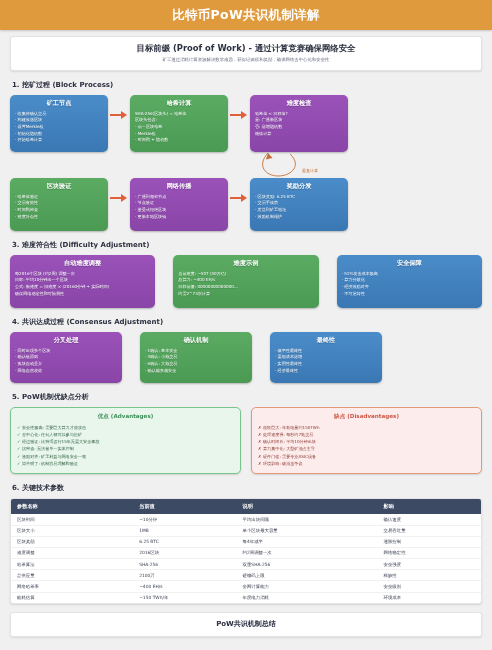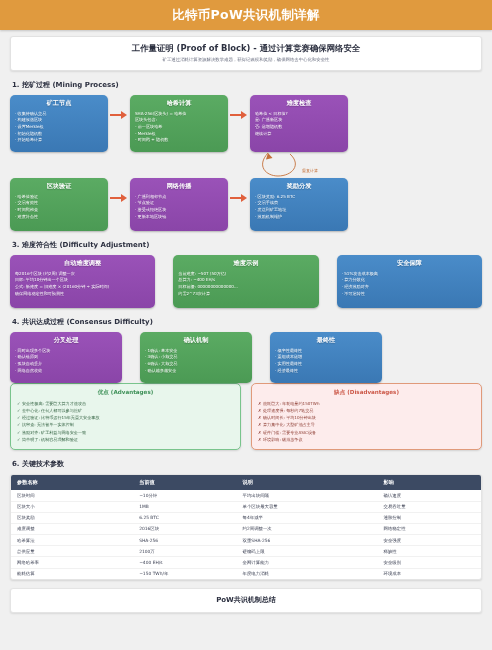--- a/index.html
+++ b/index.html
@@ -130,7 +130,7 @@
   <div class="body-wrap">
 
     <div class="intro">
-      <div class="t">工作量证明 (Proof of Block) - 通过计算竞赛确保网络安全</div>
+      <div class="t">目标前缀 (Proof of Work) - 通过计算竞赛确保网络安全</div>
       <div class="s">矿工通过消耗计算资源解决数学难题，获得记账权和奖励，确保网络去中心化和安全性</div>
     </div>
 

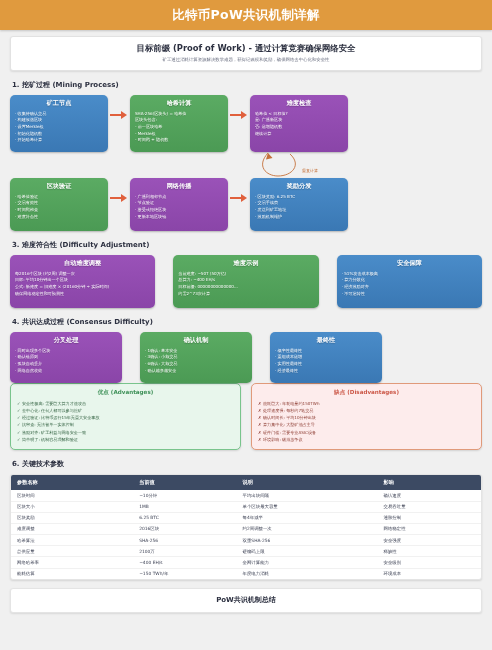--- a/index.html
+++ b/index.html
@@ -134,7 +134,7 @@
       <div class="s">矿工通过消耗计算资源解决数学难题，获得记账权和奖励，确保网络去中心化和安全性</div>
     </div>
 
-    <div class="sect-title"><span>1.</span> <span>挖矿过程 (Mining Process)</span></div>
+    <div class="sect-title"><span>1.</span> <span>挖矿过程 (Block Process)</span></div>
     <div class="flow row1">
       <div class="card c-blue">
         <div class="ct">矿工节点</div>

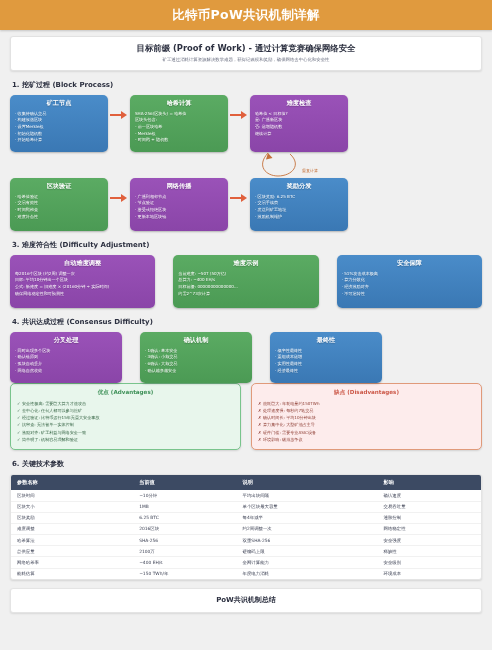--- a/index.html
+++ b/index.html
@@ -256,7 +256,7 @@
       </div>
     </div>
 
-    <div class="sect-title"><span>4.</span> <span>共识达成过程 (Consensus Difficulty)</span></div>
+    <div class="sect-title"><span>4.</span> <span>共识达成过程 (Consensus Adjustment)</span></div>
     <div class="row4">
       <div class="card c-purple">
         <div class="ct">分叉处理</div>

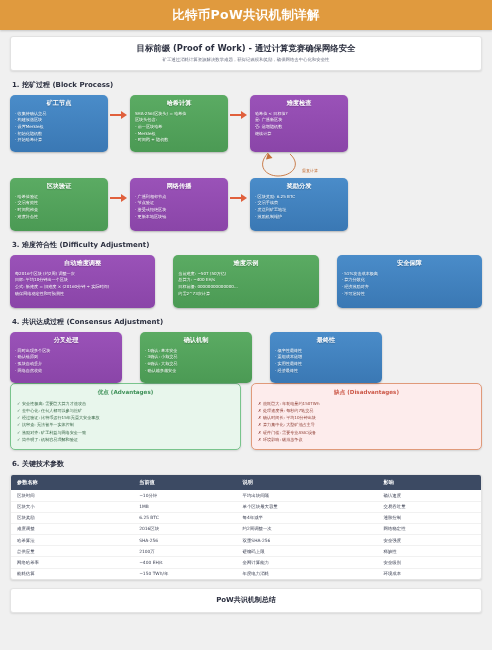--- a/index.html
+++ b/index.html
@@ -287,6 +287,7 @@
       </div>
     </div>
 
+    <div class="sect-title"><span>5.</span> <span>PoW机制优缺点分析</span></div>
     <div class="pc">
       <div class="pcbox pros">
         <div class="pt">优点 (Advantages)</div>

